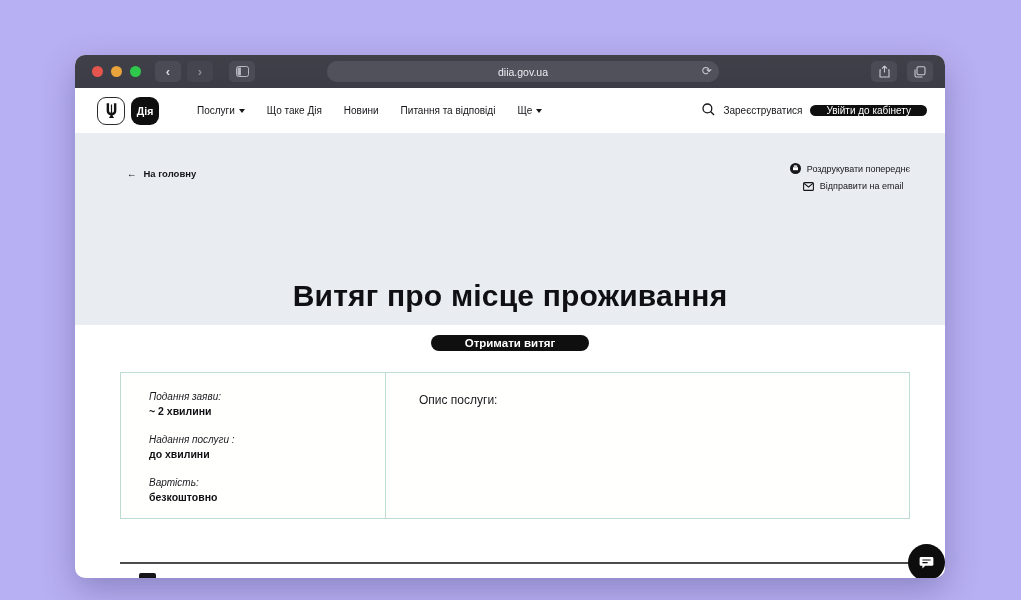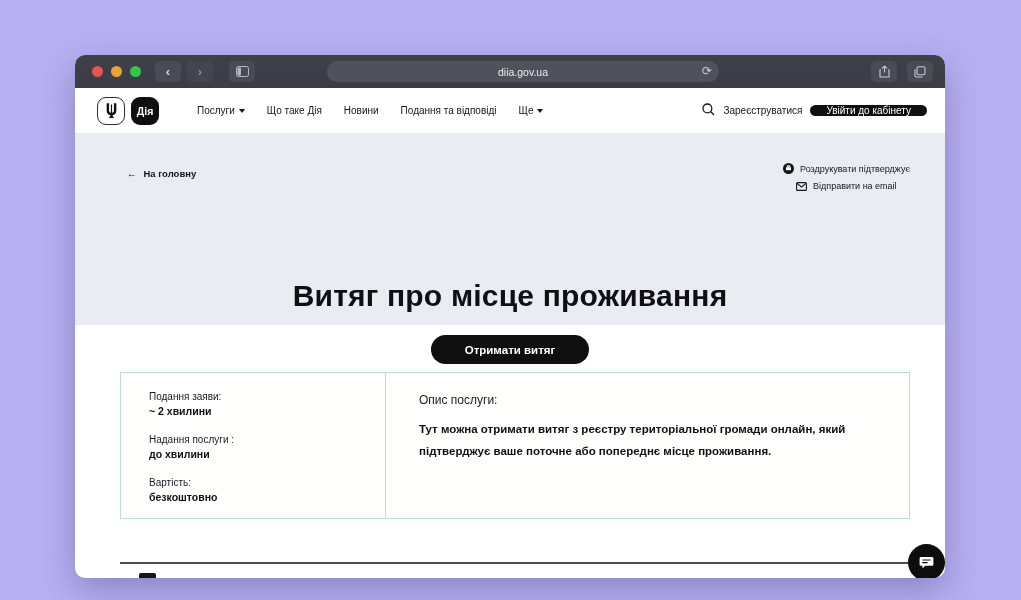--- a/index.html
+++ b/index.html
@@ -166,7 +166,7 @@
           <span>Новини</span>
         </div>
       <div class="menu-item">
-          <span>Подання та відповіді</span>
+          <span>Питання та відповіді</span>
         </div>
       <div class="menu-item">
           <span>Ще</span>

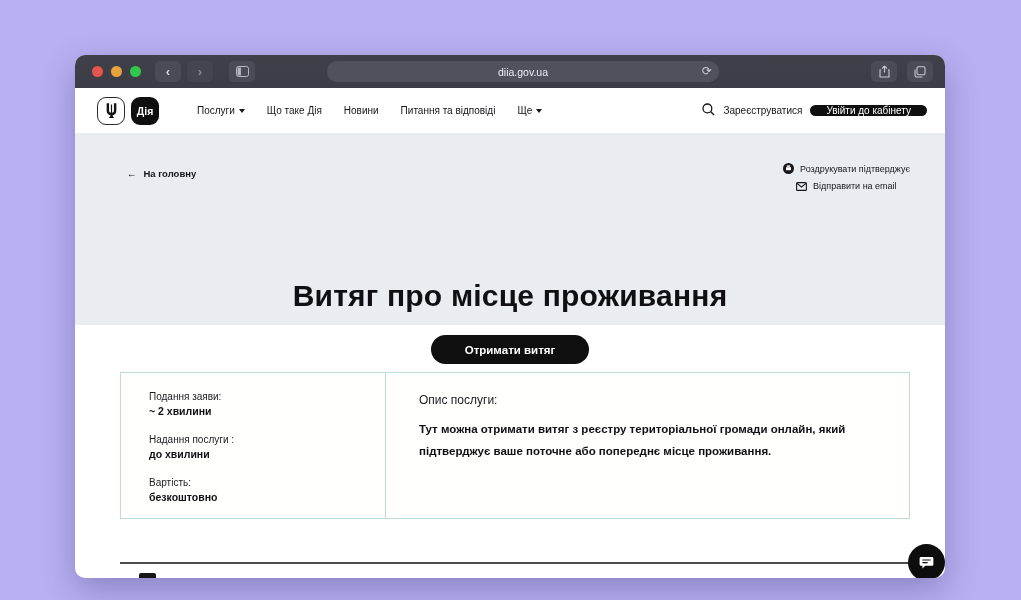--- a/index.html
+++ b/index.html
@@ -197,7 +197,7 @@
             <rect x="3" y="4.2" width="5" height="3" fill="#fff"></rect>
             <rect x="3.8" y="2.4" width="3.4" height="1.4" fill="#fff"></rect>
           </svg>
-        <span>Роздрукувати підтверджує</span>
+        <span>Роздрукувати попереднє</span>
       </div>
       <div class="hero-link" style="margin-left:13px">
         <svg width="11" height="9" viewBox="0 0 11 9">

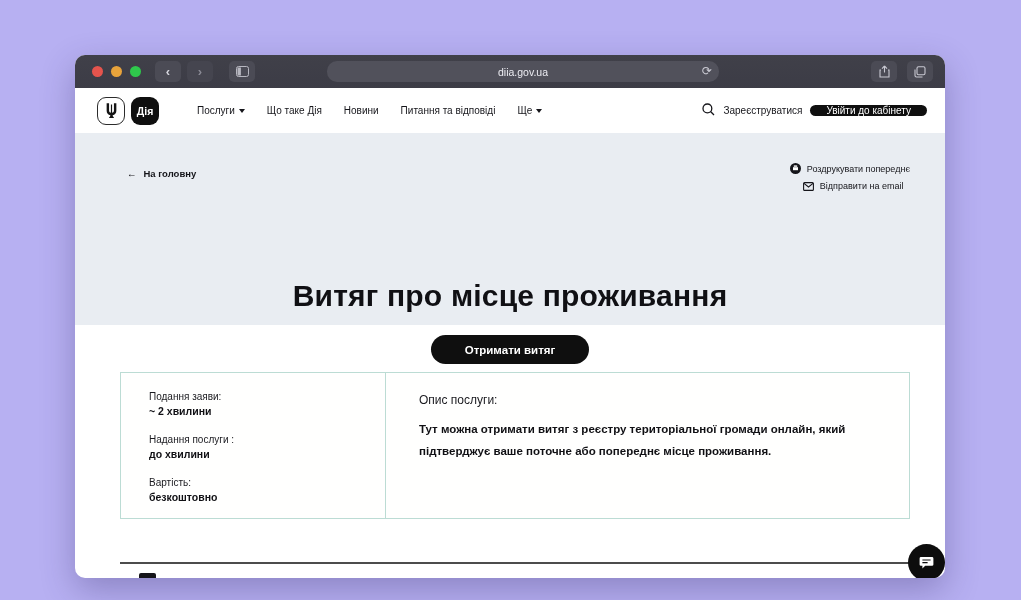--- a/index.html
+++ b/index.html
@@ -81,7 +81,7 @@
   }
   .cta-btn{
     position:absolute;left:50%;transform:translateX(-50%);top:202px;
-    width:158px;height:29px;border-radius:15px;background:#0f0f0f;color:#fff;
+    width:158px;height:16px;border-radius:15px;background:#0f0f0f;color:#fff;
     font-size:11.5px;font-weight:700;display:flex;align-items:center;justify-content:center;
   }
   

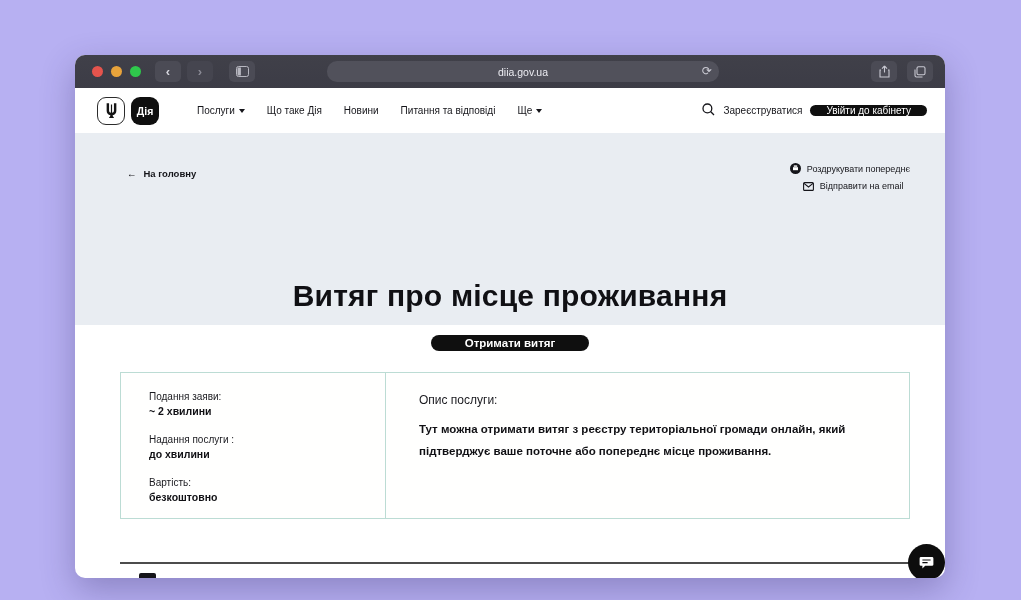--- a/index.html
+++ b/index.html
@@ -91,7 +91,7 @@
   }
   .card-left{width:265px;border-right:1px solid #bcdcd4;box-sizing:border-box;padding:16px 20px 0 28px;}
   .fact{margin-bottom:12px;}
-  .fact-label{font-size:10px;color:#1a1a1f;line-height:1.5;}
+  .fact-label{font-size:10px;color:#1a1a1f;line-height:1.5;font-style:italic;}
   .fact-value{font-size:10.5px;font-weight:700;color:#101014;line-height:1.5;}
   .card-right{flex:1;padding:20px 40px 0 33px;}
   .desc-label{font-size:12px;color:#1a1a1f;}

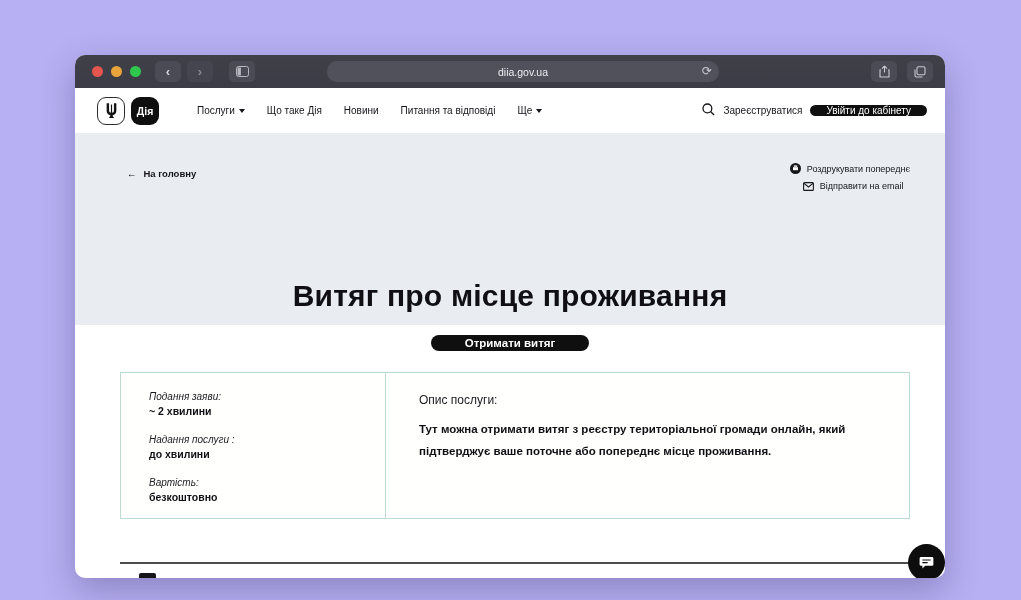--- a/index.html
+++ b/index.html
@@ -228,7 +228,6 @@
     </div>
     <div class="card-right">
       <div class="desc-label">Опис послуги:</div>
-      <div class="desc-text">Тут можна отримати витяг з реєстру територіальної громади онлайн, який підтверджує ваше поточне або попереднє місце проживання.</div>
     </div>
   </div>
 

